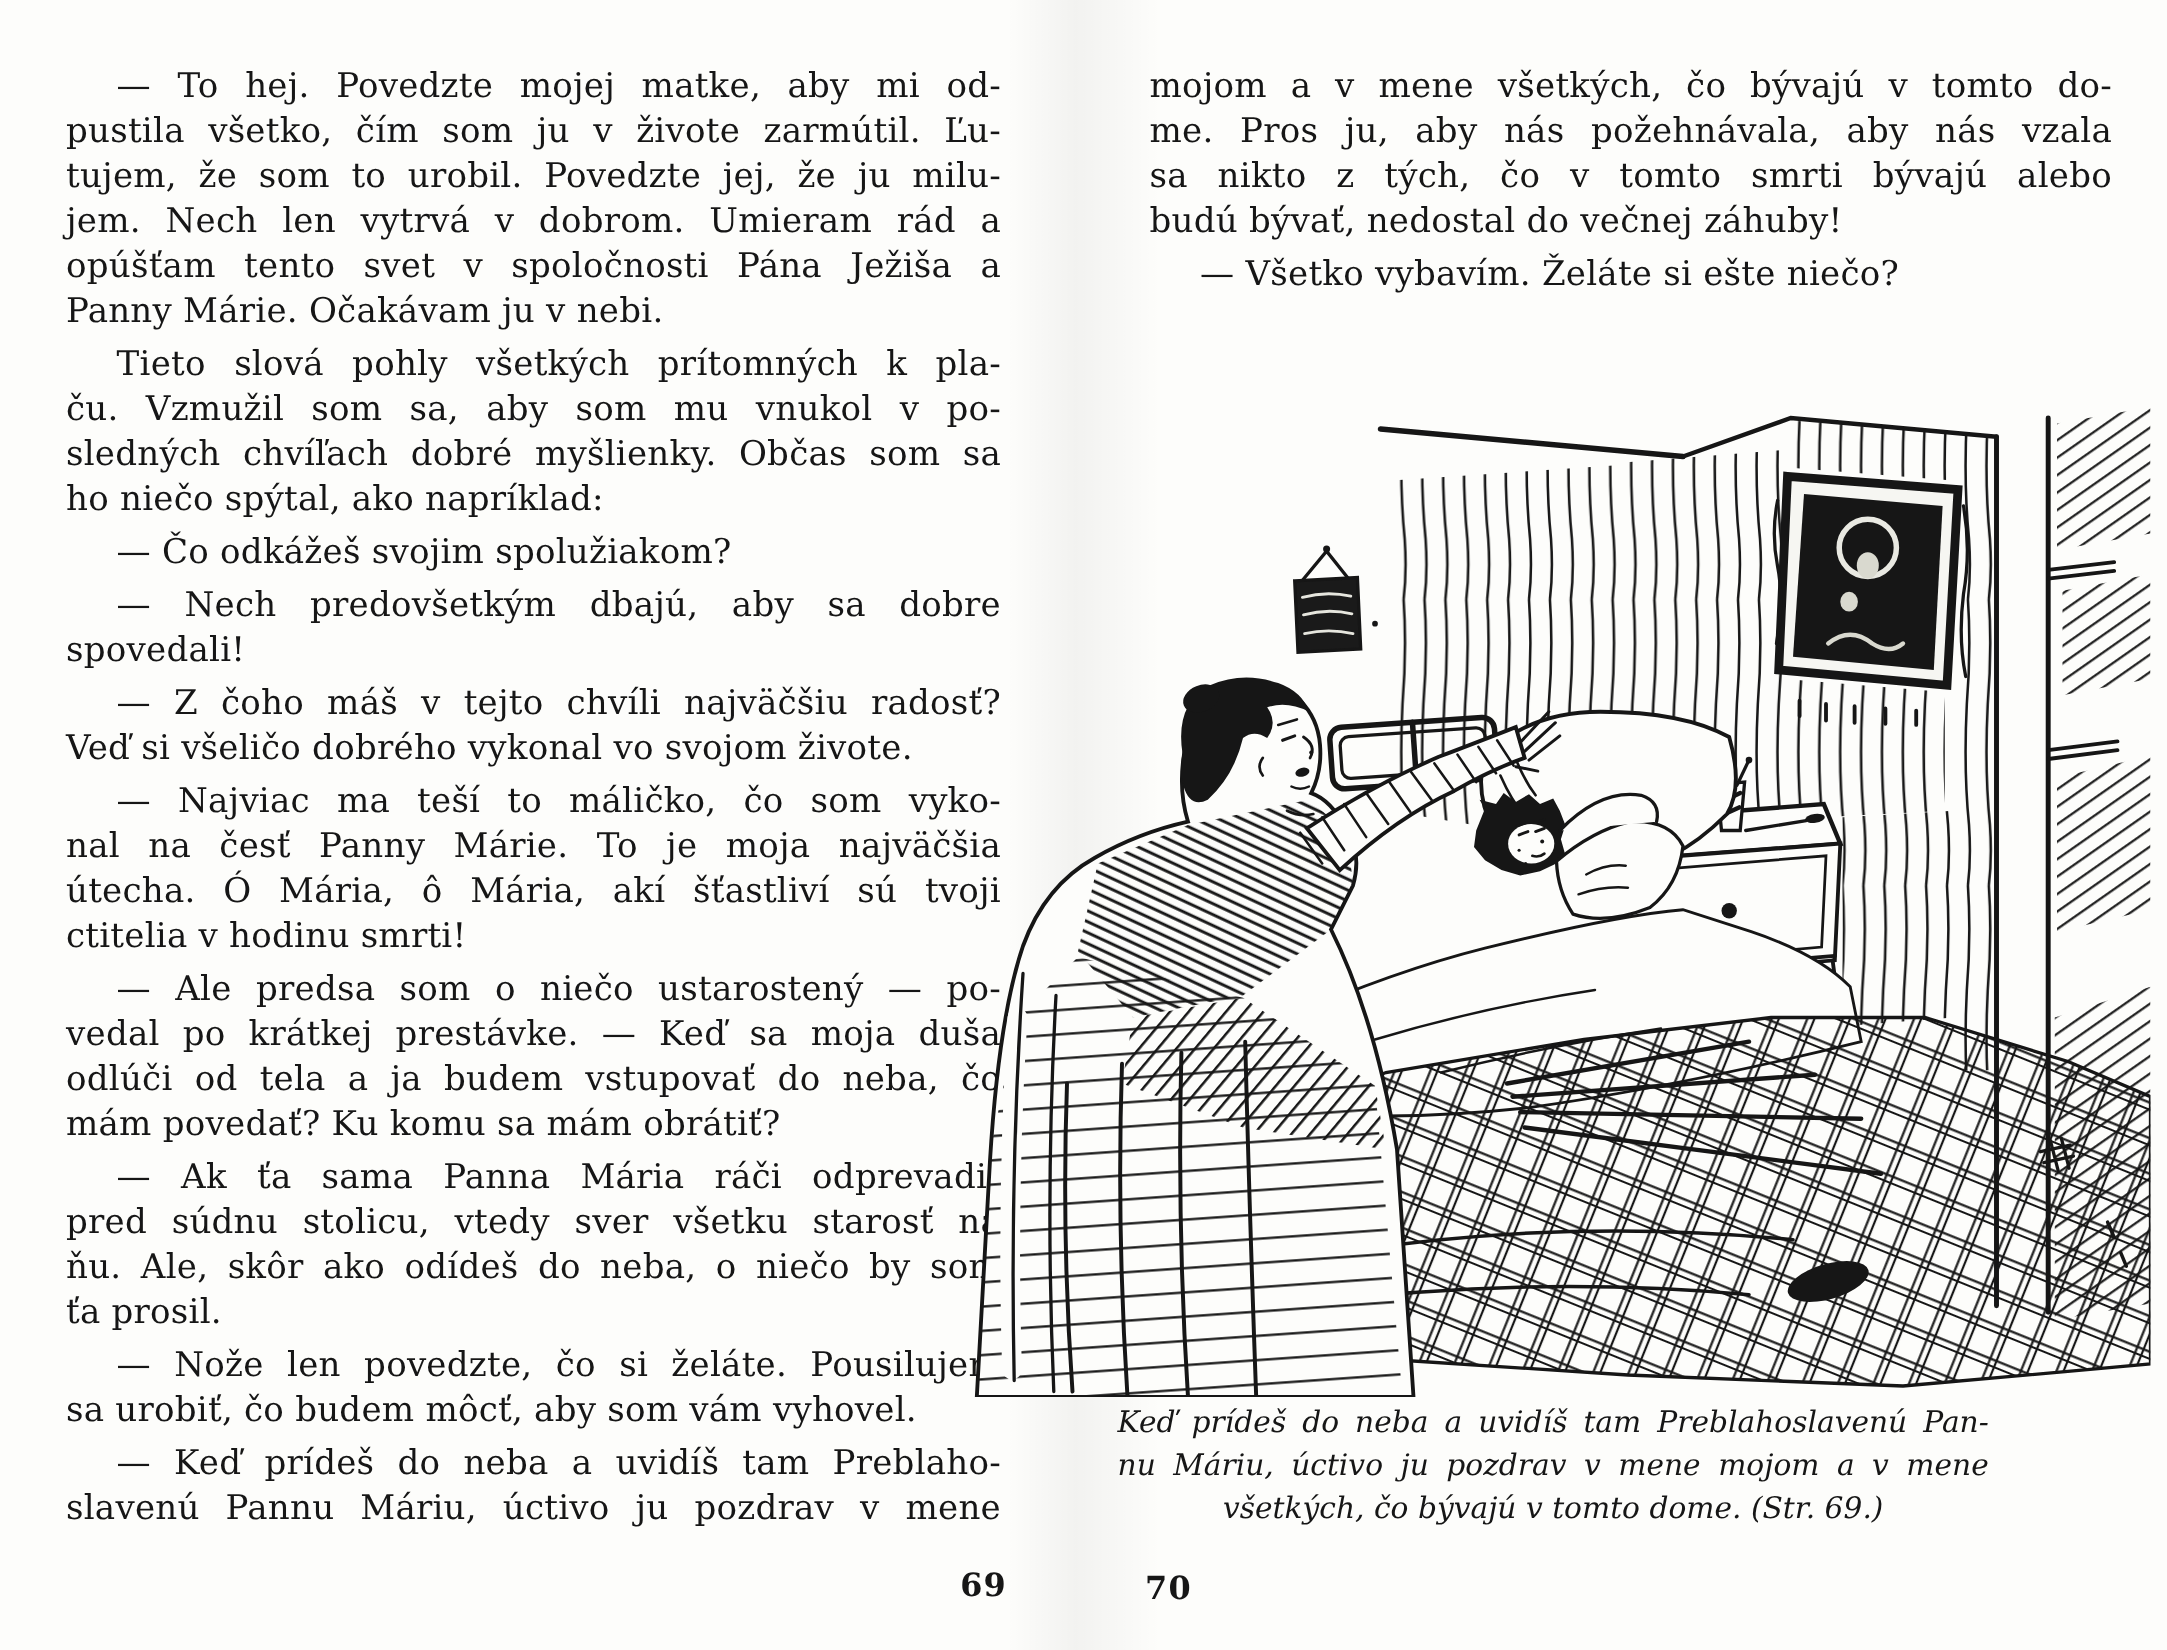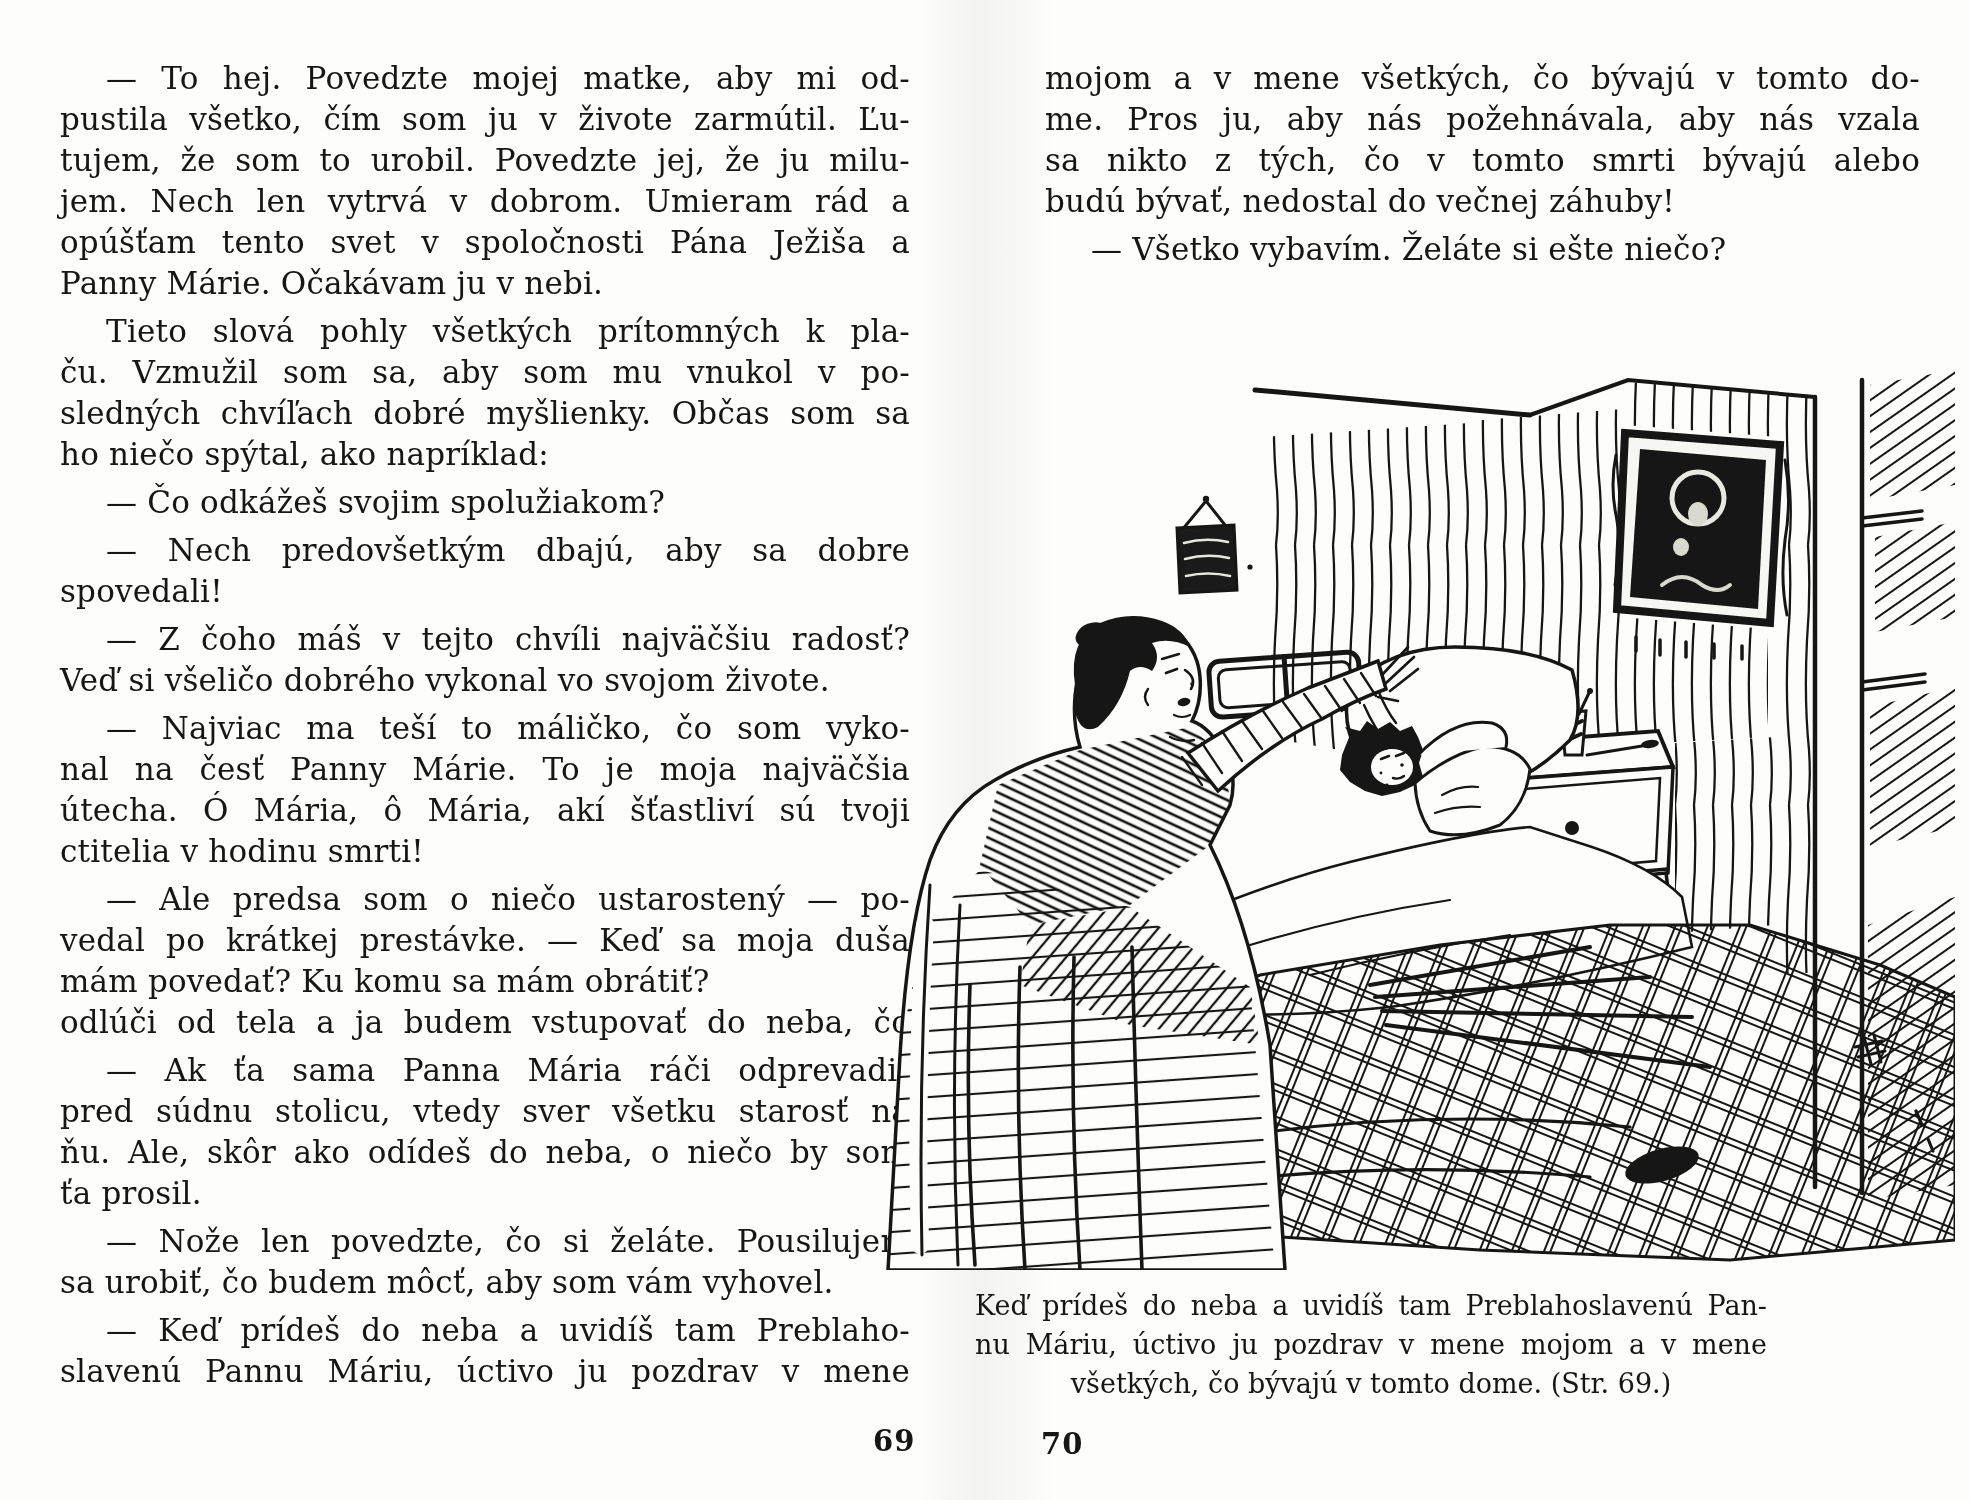--- a/index.html
+++ b/index.html
@@ -72,8 +72,8 @@
     <div class="par">
       <div class="line ind">— Ale predsa som o niečo ustarostený — po-</div>
       <div class="line">vedal po krátkej prestávke. — Keď sa moja duša</div>
+      <div class="line">odlúči od tela a ja budem vstupovať do neba, čo</div>
       <div class="line end">mám povedať? Ku komu sa mám obrátiť?</div>
-      <div class="line">odlúči od tela a ja budem vstupovať do neba, čo</div>
     </div>
     <div class="par">
       <div class="line ind">— Ak ťa sama Panna Mária ráči odprevadiť</div>

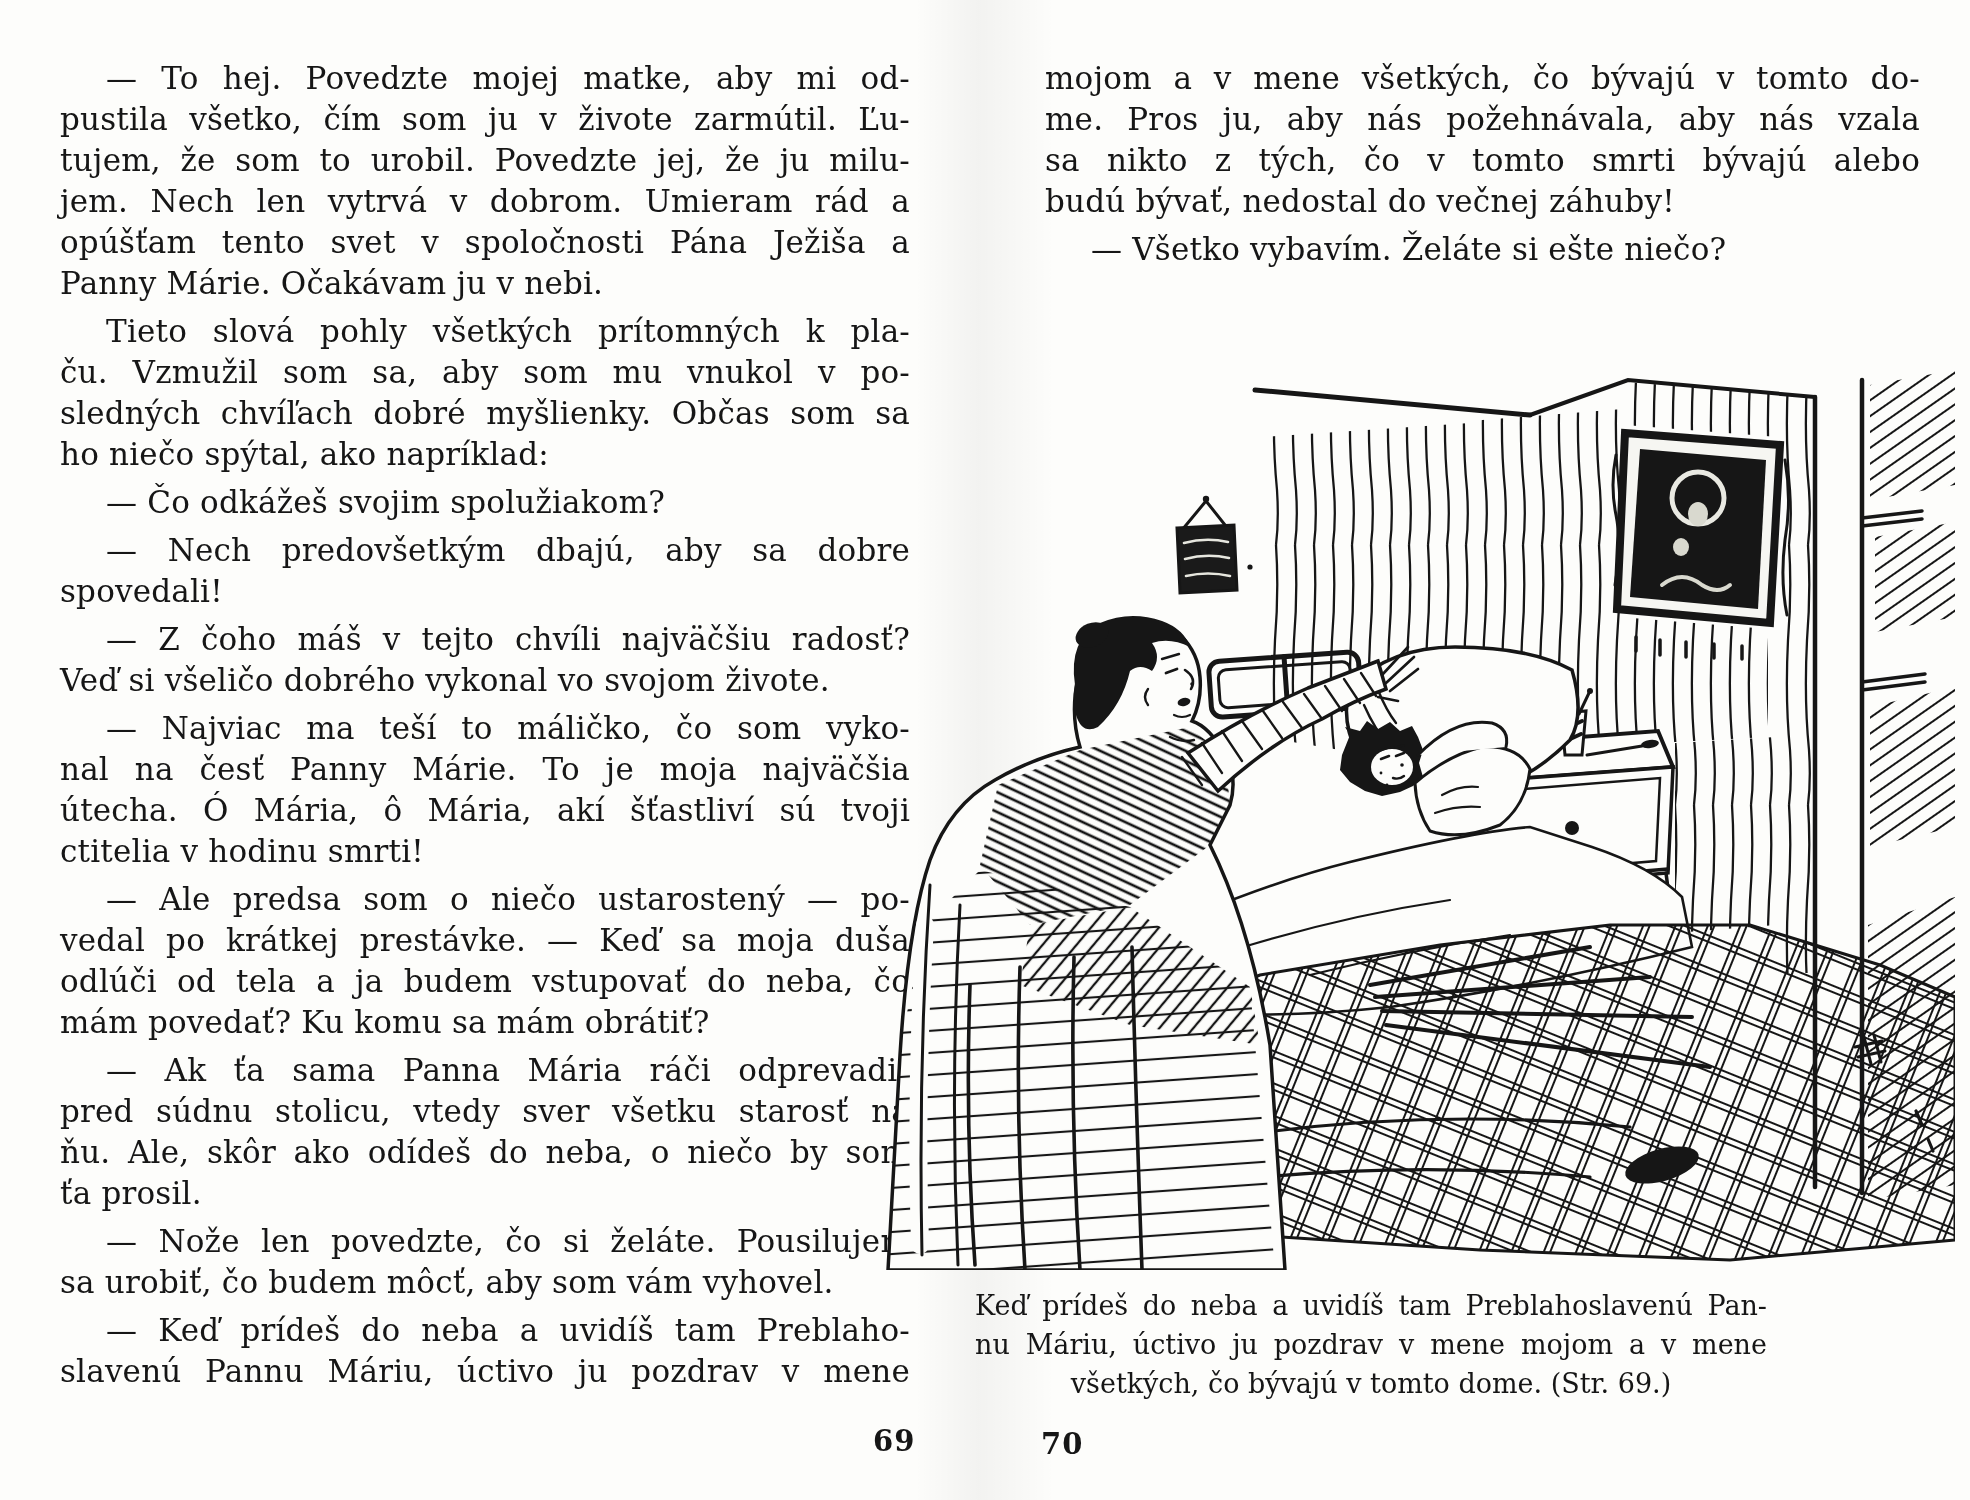--- a/index.html
+++ b/index.html
@@ -22,7 +22,7 @@
   }
   .line.end{text-align-last:left;}
   .line.ind{padding-left:46px;}
-  .caption{position:absolute;left:975px;top:1274px;width:792px;margin-top:12px;}
+  .caption{position:absolute;left:1016px;top:1274px;width:792px;font-style:italic;}
   .cap-line{font-size:27px;line-height:39px;text-align:justify;text-align-last:justify;}
   .cap-line.center{text-align:right;text-align-last:center;}
   .pageno{position:absolute;font-size:29px;font-weight:bold;letter-spacing:1px;}

